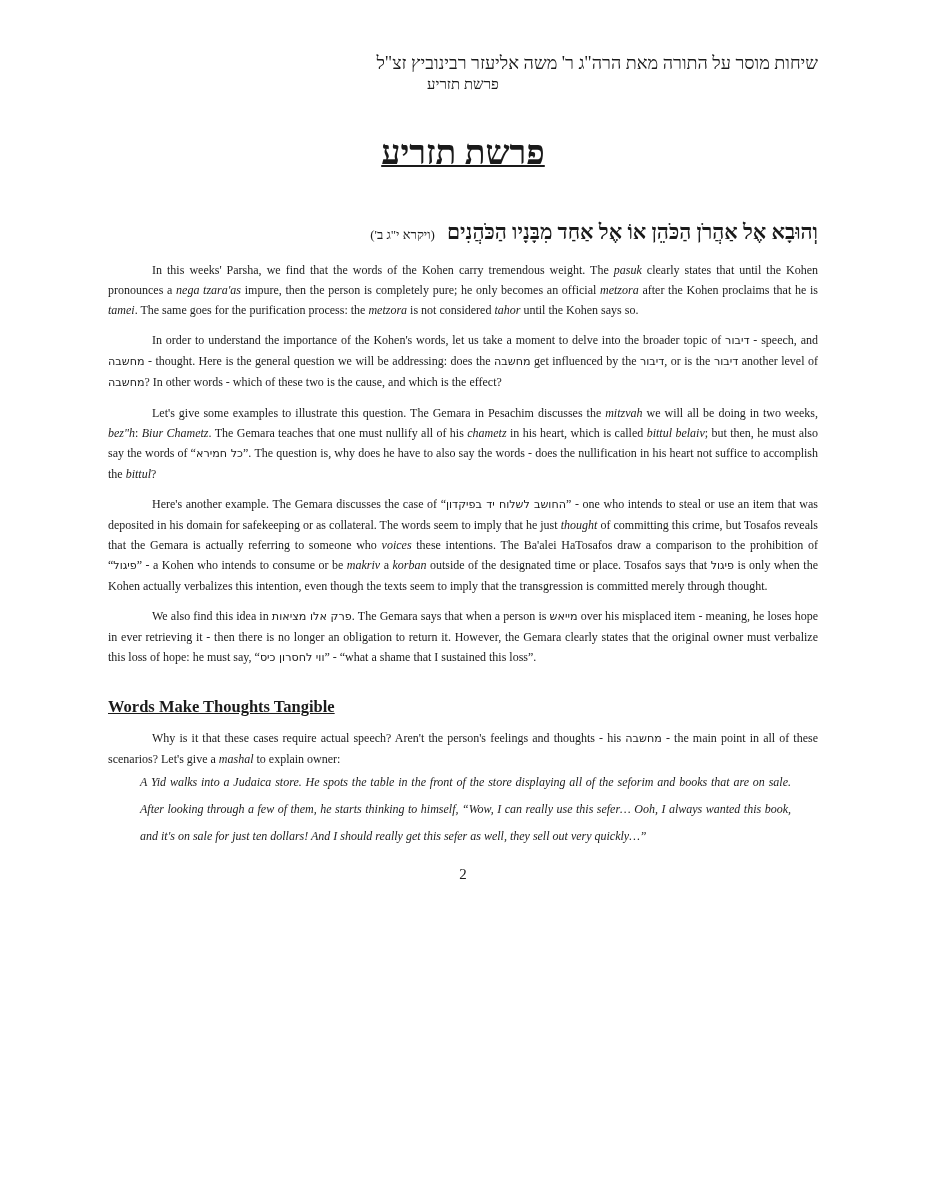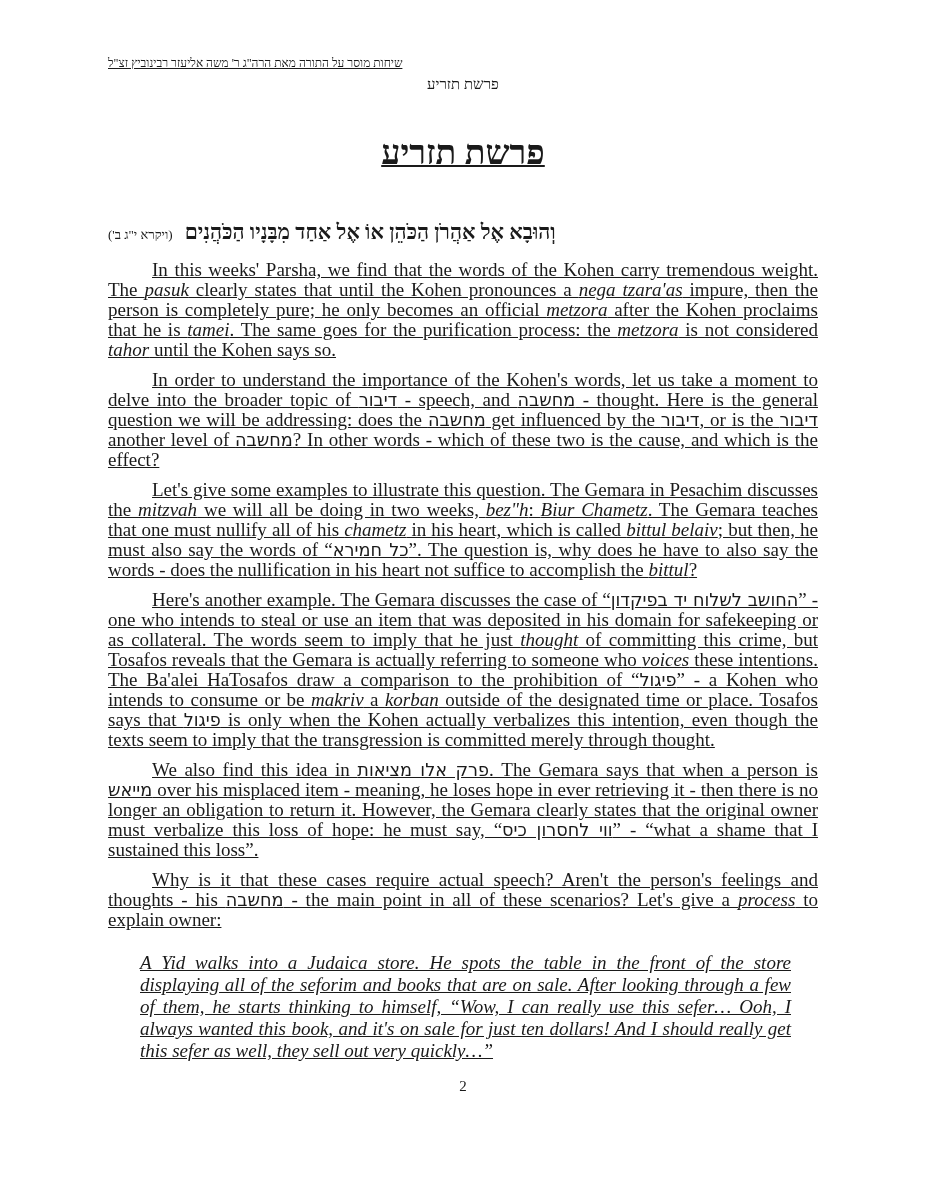--- a/index.html
+++ b/index.html
@@ -19,10 +19,9 @@
     overflow: hidden;
   }
   .hdr-line1 {
-    text-align: left;
-    font-size: 12px;
+    text-align: right;
+    font-size: 18px;
     line-height: 22px;
-    text-decoration: underline;
   }
   .hdr-line2 {
     text-align: center;

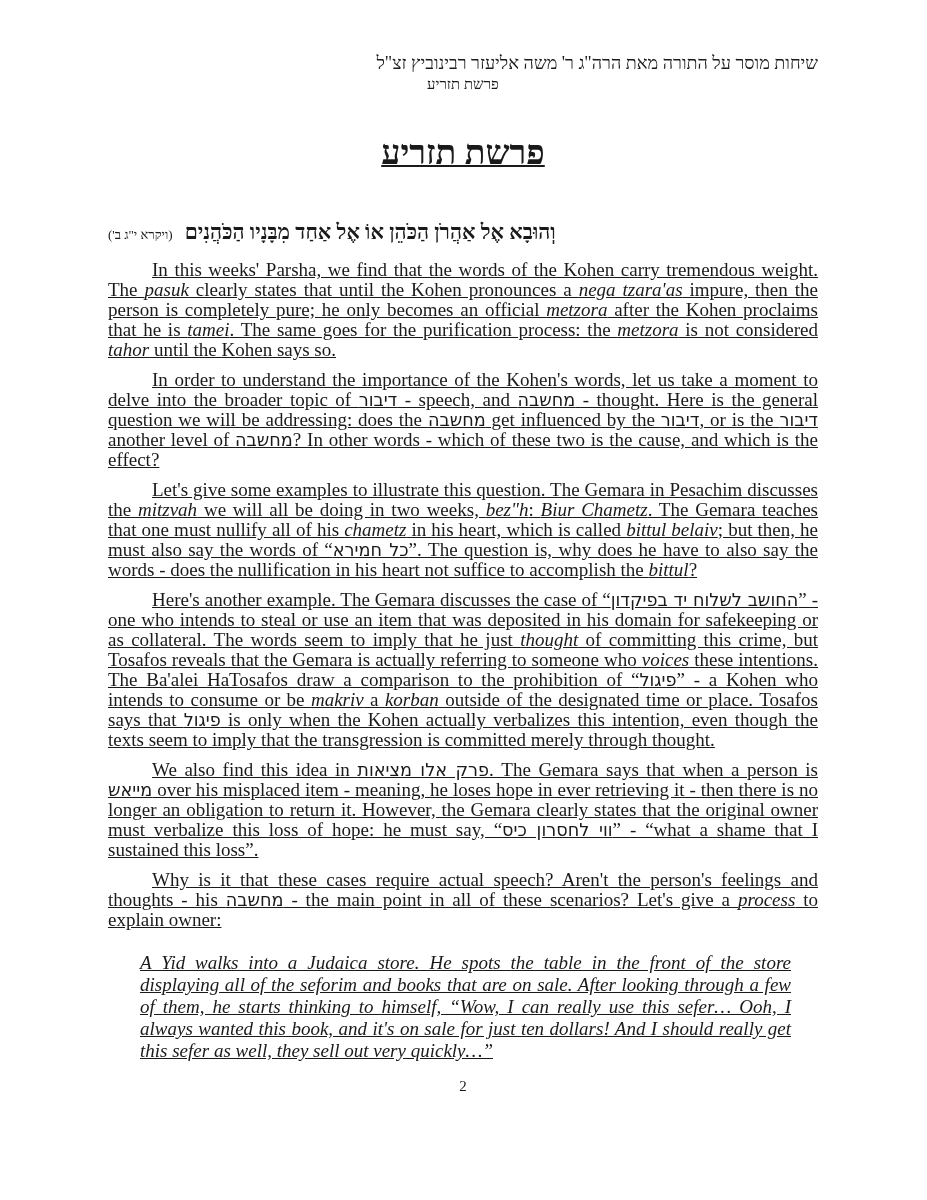--- a/index.html
+++ b/index.html
@@ -38,7 +38,7 @@
     line-height: 44px;
   }
   .verse-line {
-    text-align: left;
+    text-align: right;
     margin-top: 40px;
     line-height: 34px;
     white-space: nowrap;

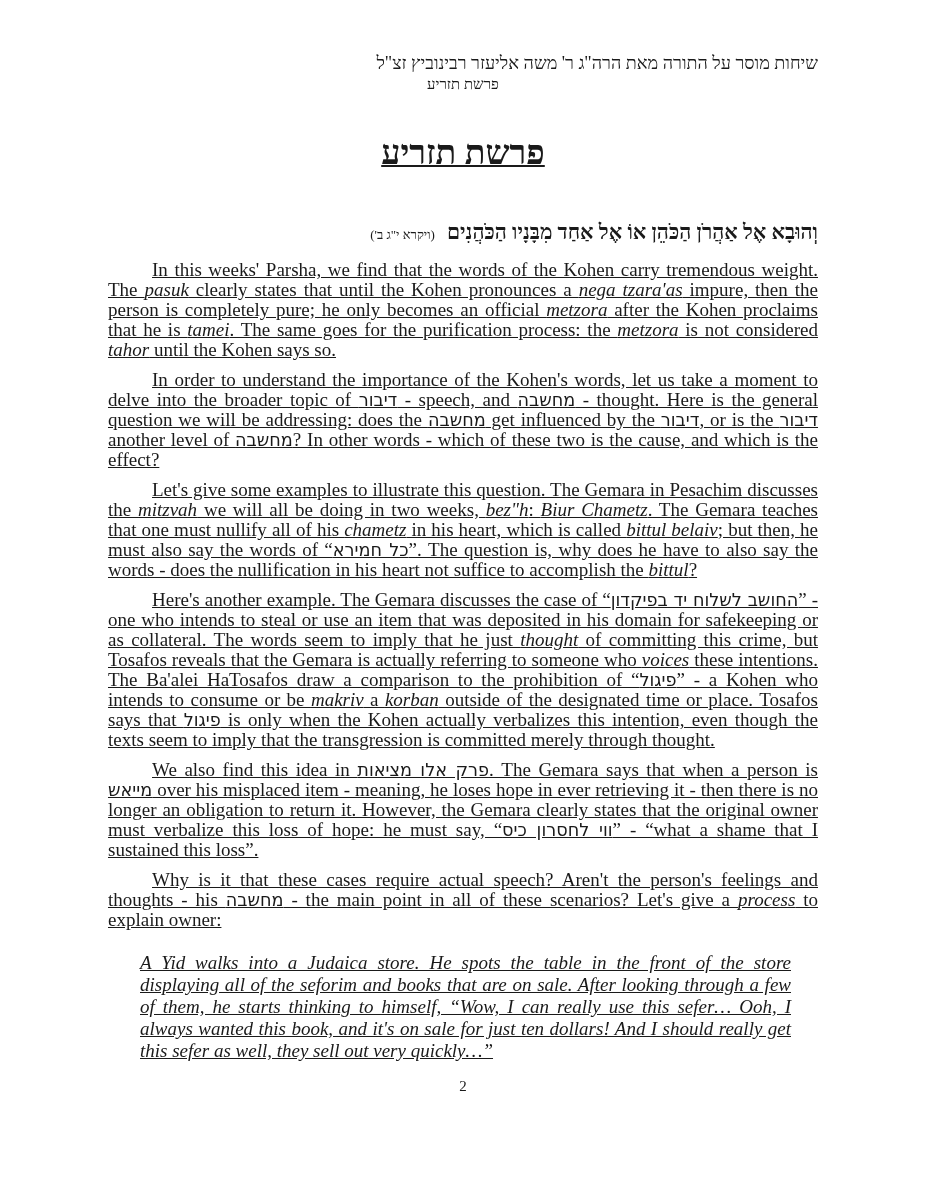--- a/index.html
+++ b/index.html
@@ -63,11 +63,10 @@
   }
   .para {
     text-align: justify;
-    font-size: 19px;
+    font-size: 12px;
     line-height: 20px;
     margin: 10px 0 0 0;
     text-indent: 44px;
-    text-decoration: underline;
   }
   .para.first {
     margin-top: 8px;

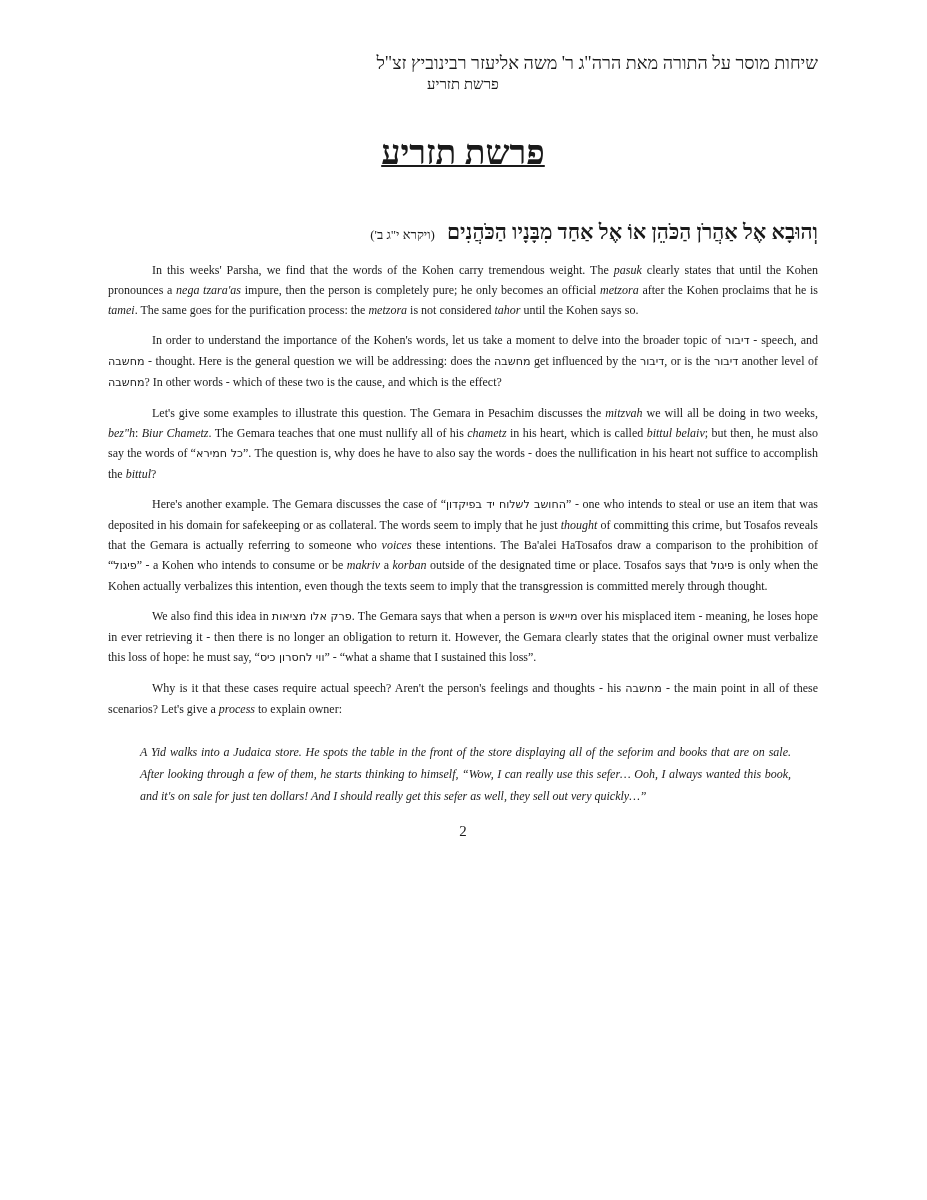--- a/index.html
+++ b/index.html
@@ -117,6 +117,7 @@
 
   <p class="para"><span>We also find this idea in </span><span class="heb">פרק אלו מציאות</span><span>. The Gemara says that when a person is </span><span class="heb">מייאש</span><span> over his misplaced item - meaning, he loses hope in ever retrieving it - then there is no longer an obligation to return it. However, the Gemara clearly states that the original owner must verbalize this loss of hope: he must say, “</span><span class="heb">ווי לחסרון כיס</span><span>” - “what a shame that I sustained this loss”.</span></p>
 
+  <h2 class="section-heading heading2"><span>Words Make Thoughts Tangible</span></h2>
 
   <p class="para"><span>Why is it that these cases require actual speech? Aren't the person's feelings and thoughts - his </span><span class="heb">מחשבה</span><span> - the main point in all of these scenarios? Let's give a </span><span class="it">process</span><span> to explain owner:</span></p>
 

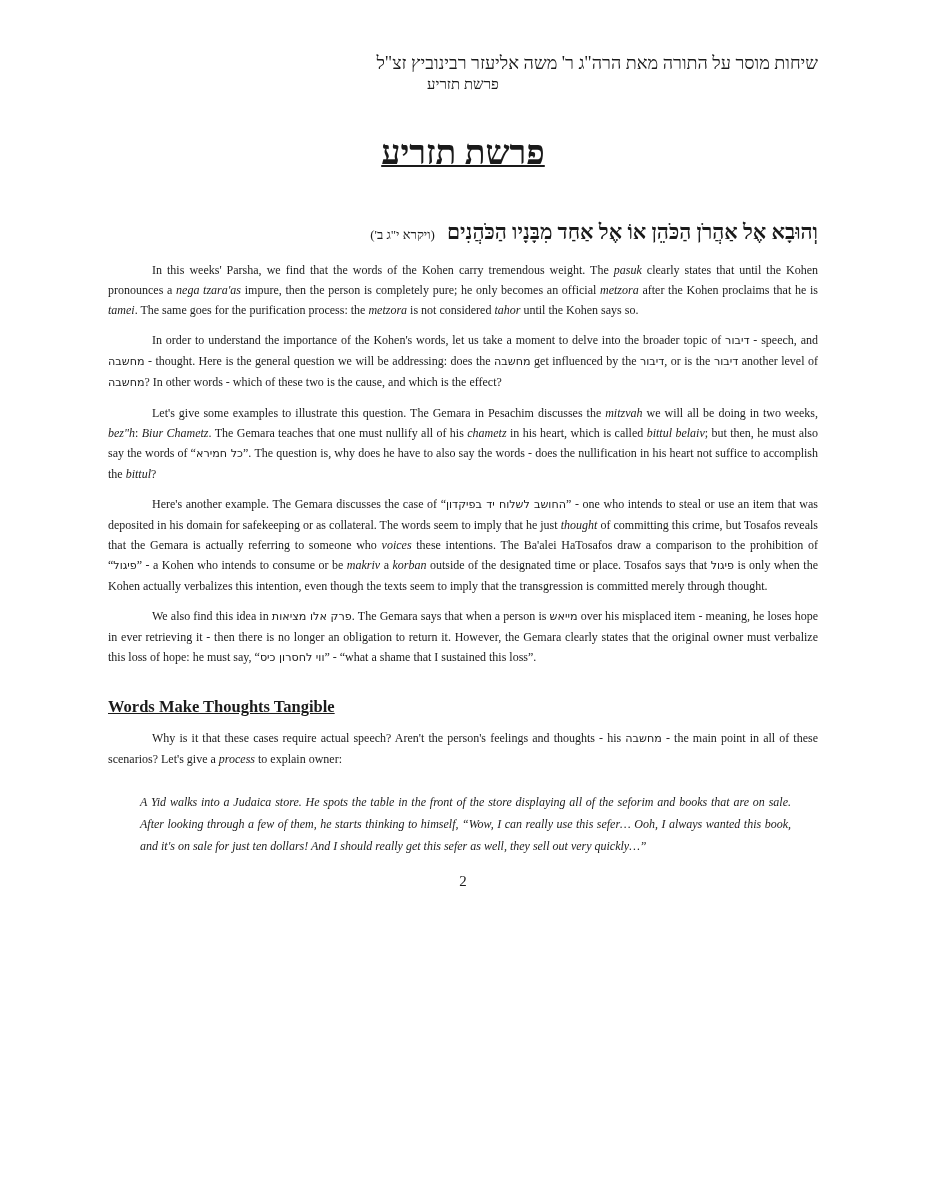--- a/index.html
+++ b/index.html
@@ -119,7 +119,7 @@
 
   <h2 class="section-heading heading2"><span>Words Make Thoughts Tangible</span></h2>
 
-  <p class="para"><span>Why is it that these cases require actual speech? Aren't the person's feelings and thoughts - his </span><span class="heb">מחשבה</span><span> - the main point in all of these scenarios? Let's give a </span><span class="it">process</span><span> to explain owner:</span></p>
+  <p class="para"><span>Why is it that these cases require actual speech? Aren't the person's feelings and thoughts - his </span><span class="heb">מחשבה</span><span> - the main point in all of these scenarios? Let's give a </span><span class="it">mashal</span><span> to explain owner:</span></p>
 
   <p class="para quote"><span>A Yid walks into a Judaica store. He spots the table in the front of the store displaying all of the seforim and books that are on sale. After looking through a few of them, he starts thinking to himself, “Wow, I can really use this sefer… Ooh, I always wanted this book, and it's on sale for just ten dollars! And I should really get this sefer as well, they sell out very quickly…”</span></p>
 

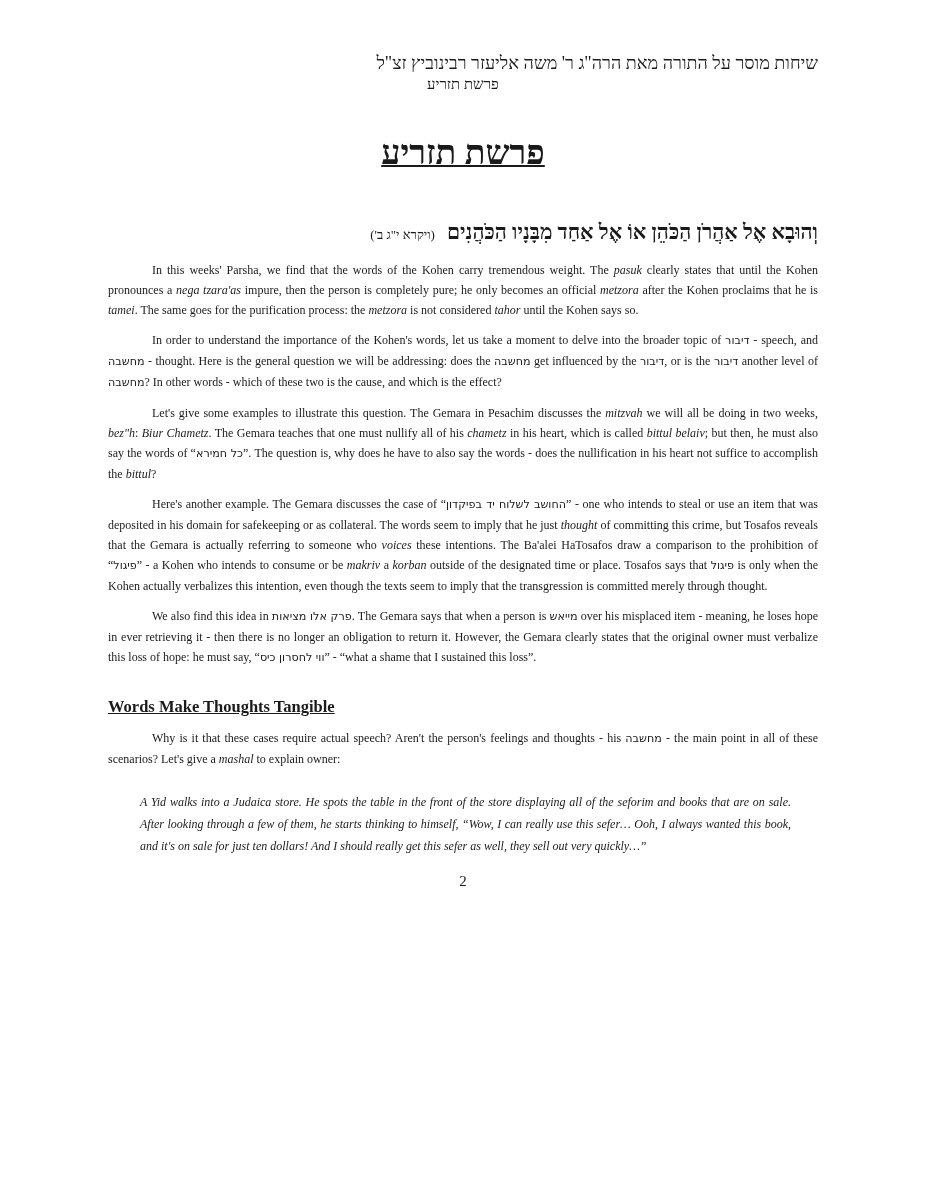--- a/index.html
+++ b/index.html
@@ -72,10 +72,10 @@
     margin-top: 8px;
   }
   .quote {
-    margin: 22px 27px 0 32px;
+    margin: 0 27px 0 32px;
     text-indent: 0;
     font-style: italic;
-    line-height: 22px;
+    line-height: 27px;
     text-align: justify;
   }
   .it { font-style: italic; }

